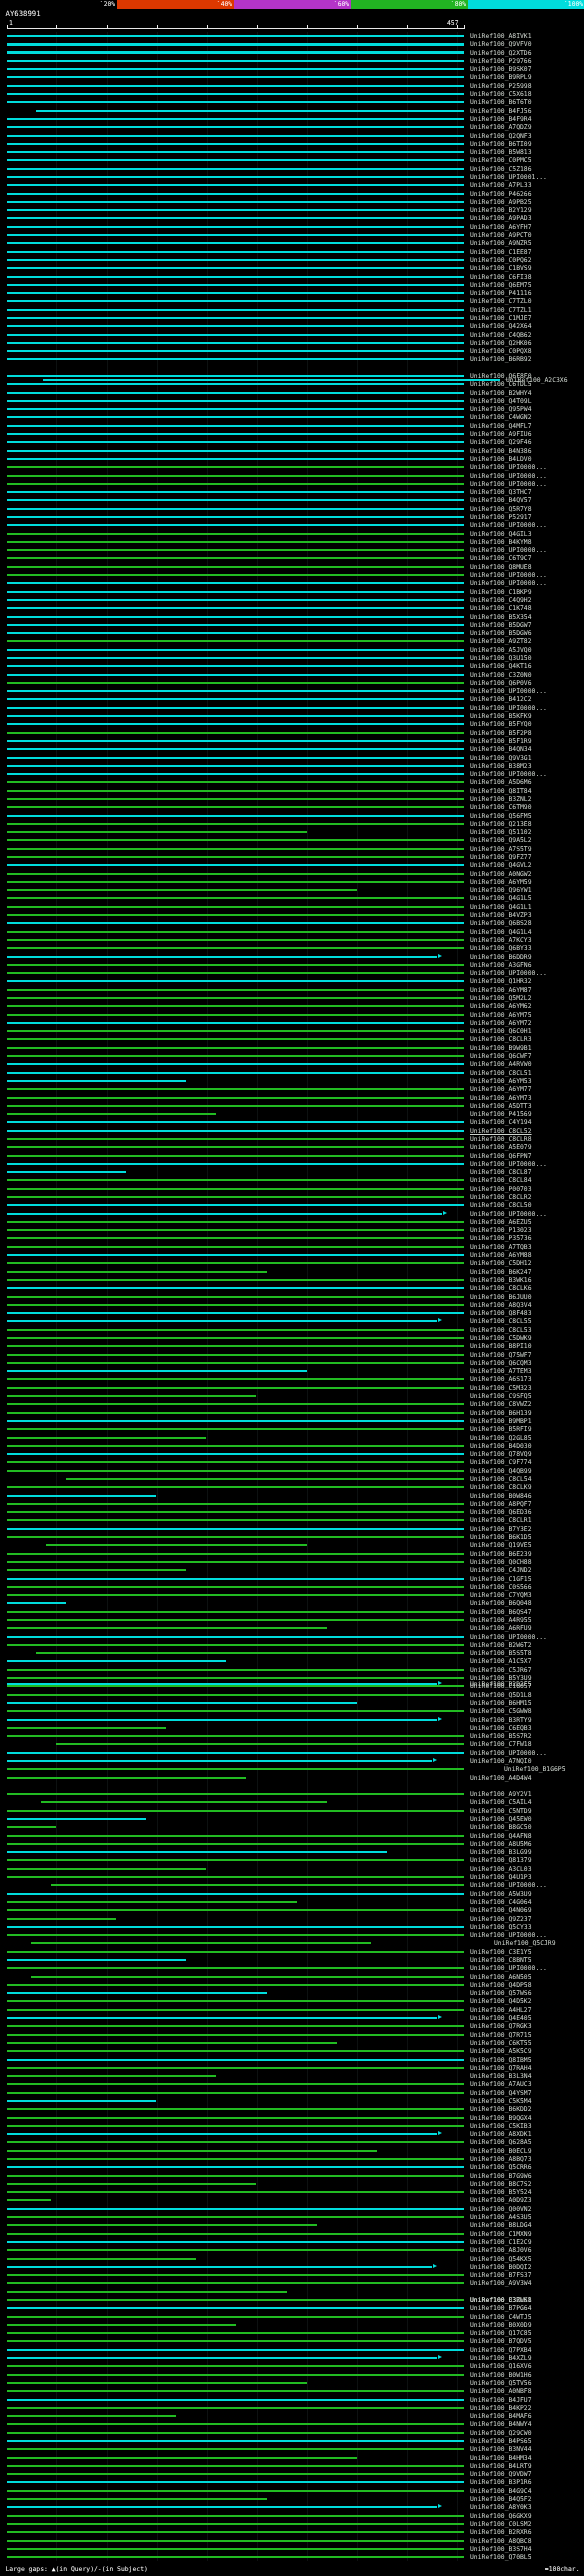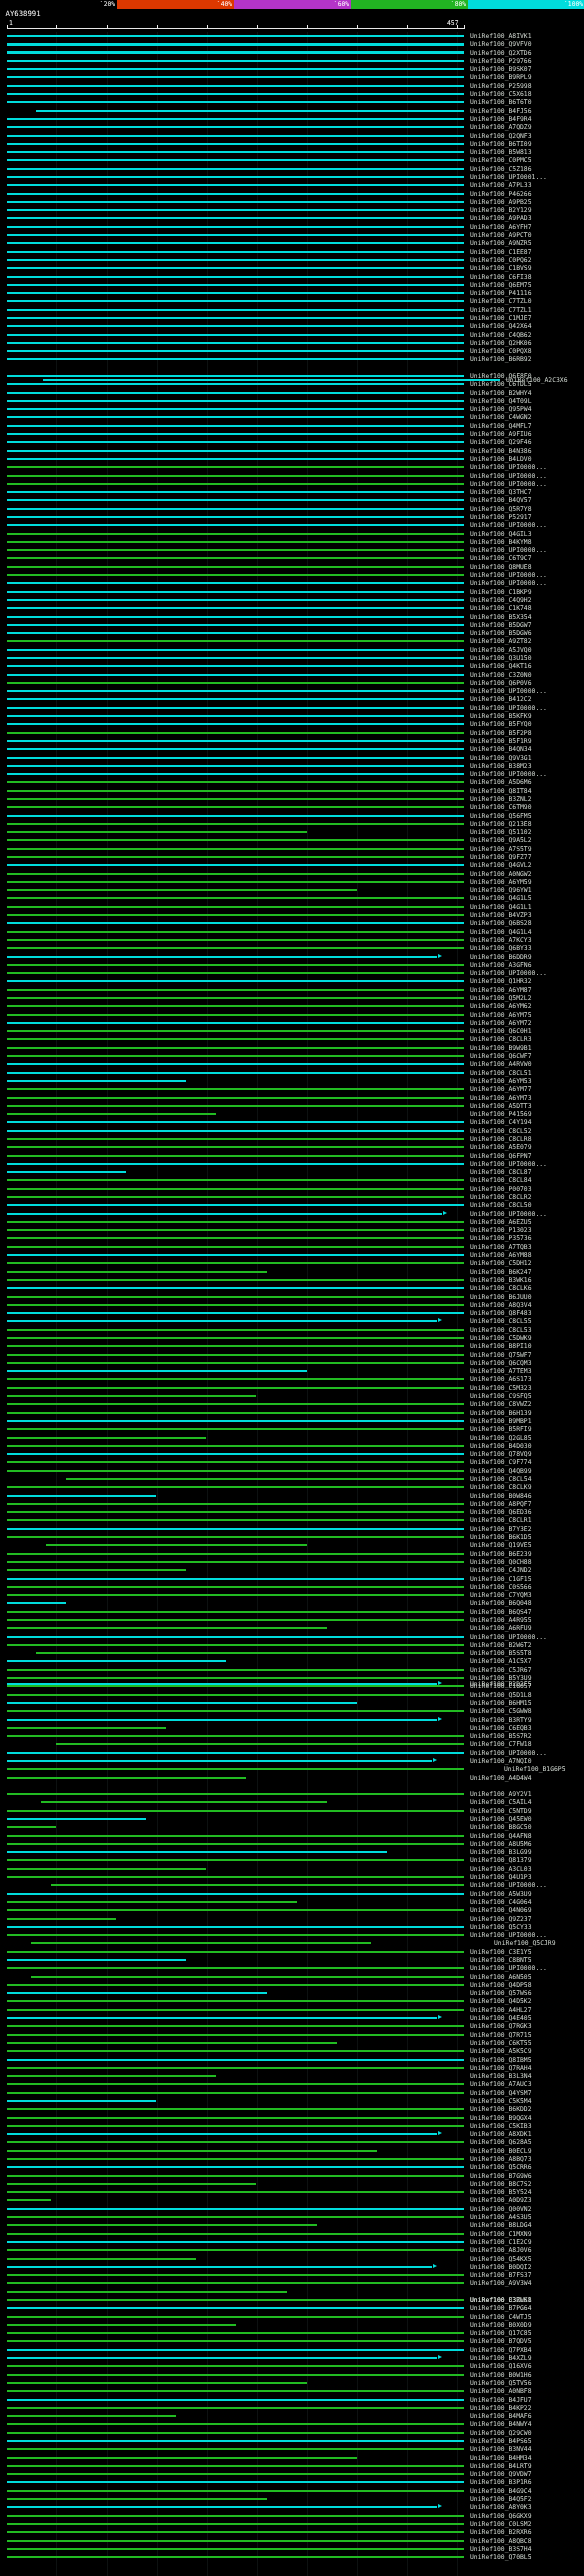--- a/index.html
+++ b/index.html
@@ -609,7 +609,7 @@
       </div>
       <div class="hit-row" style="top: 1095px; height: 8.3px;">
         <div class="hit-bar" style="left: 7.3px; width: 457px; top: 2.8px; background: rgb(0, 220, 220);"></div>
-        <span class="hit-label" style="top: 0.03px;">UniRef100_C8CL52</span>
+        <span class="hit-label" style="top: 0.03px; text-decoration: underline;">UniRef100_C8CL52</span>
       </div>
       <div class="hit-row" style="top: 1103px; height: 8.3px;">
         <div class="hit-bar" style="left: 7.3px; width: 457px; top: 2.8px; background: rgb(34, 187, 34);"></div>

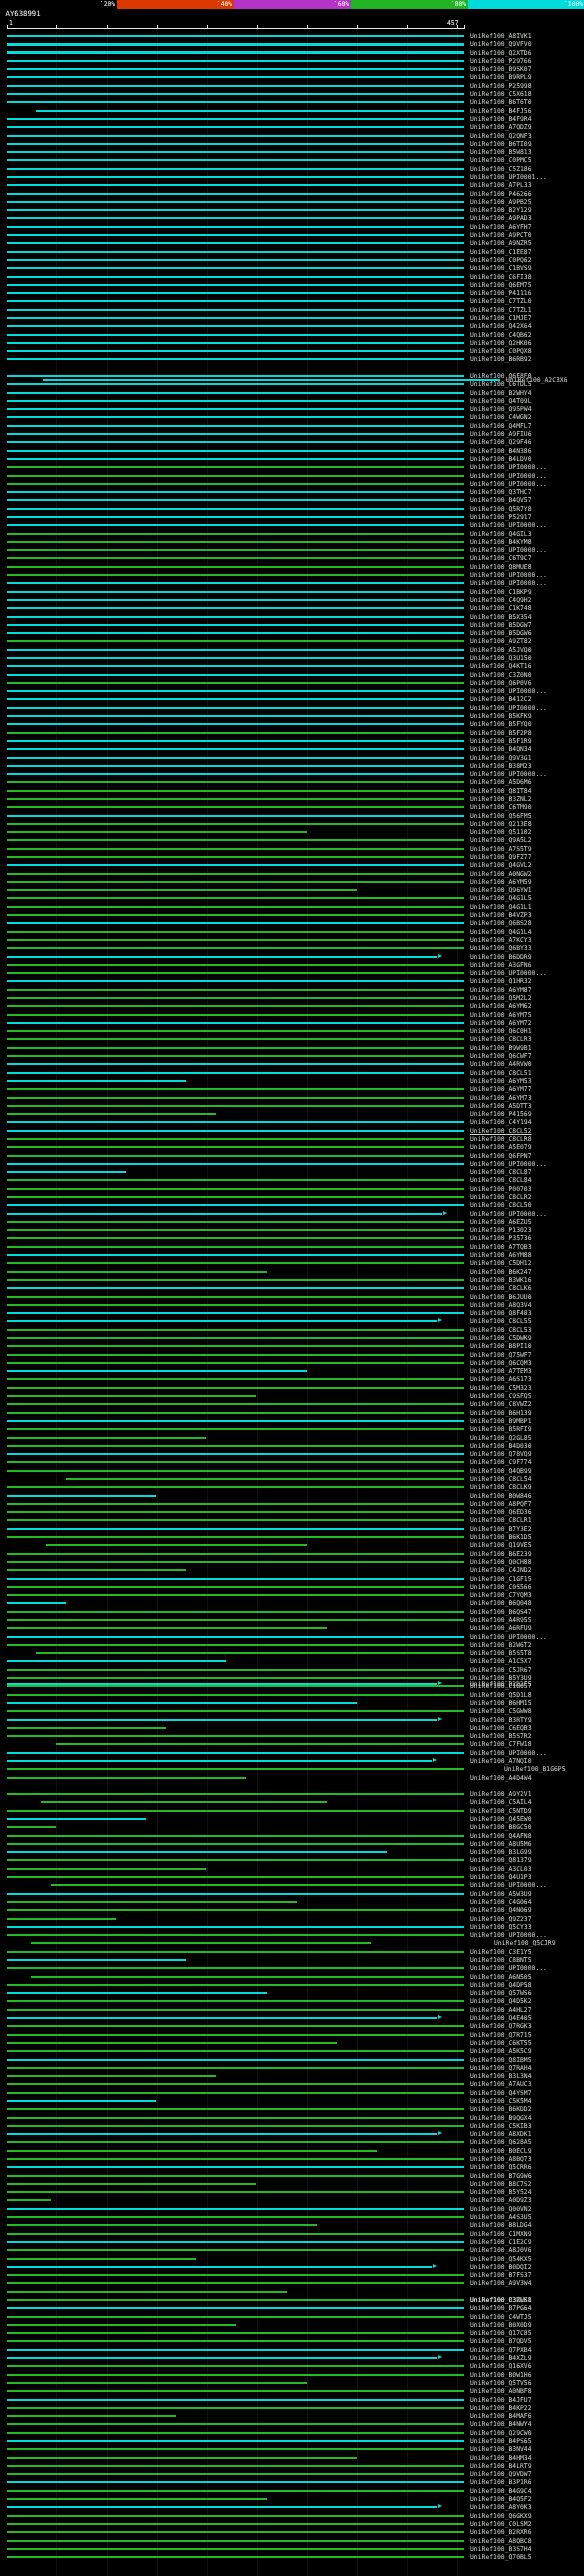--- a/index.html
+++ b/index.html
@@ -1311,6 +1311,13 @@
       </div>
     </div>
 
+  <div class="footer">
+    <span>Large gaps: ▲(in Query)/-(in Subject)</span>
+    <span class="scale-group">
+      <span class="scale-swatch"></span>
+      <span>=100char.</span>
+    </span>
+  </div>
 
 </div>
 

